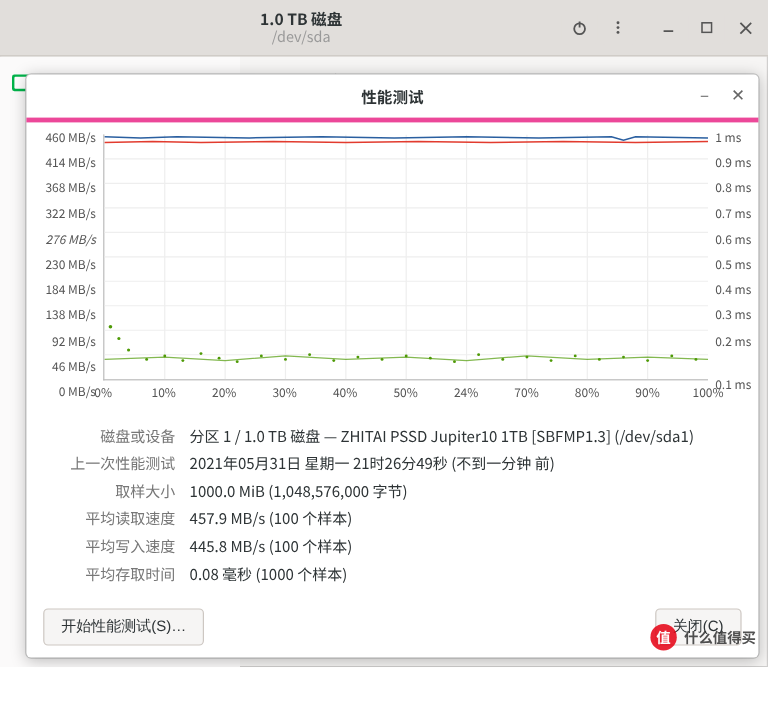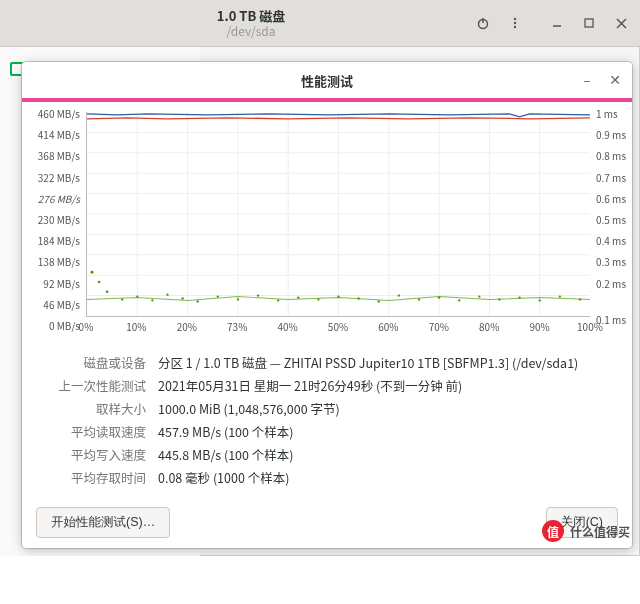--- a/index.html
+++ b/index.html
@@ -206,7 +206,7 @@
             <span style="left: 0%;">0%</span>
             <span style="left: 10%;">10%</span>
             <span style="left: 20%;">20%</span>
-            <span style="left: 30%;">73%</span>
+            <span style="left: 30%;">30%</span>
             <span style="left: 40%;">40%</span>
             <span style="left: 50%;">50%</span>
             <span style="left: 60%;">60%</span>

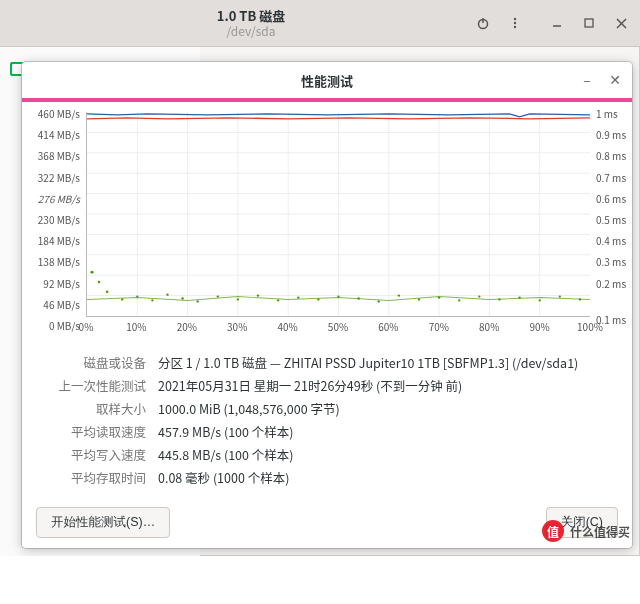--- a/index.html
+++ b/index.html
@@ -209,7 +209,7 @@
             <span style="left: 30%;">30%</span>
             <span style="left: 40%;">40%</span>
             <span style="left: 50%;">50%</span>
-            <span style="left: 60%;">60%</span>
+            <span style="left: 60%;">24%</span>
             <span style="left: 70%;">70%</span>
             <span style="left: 80%;">80%</span>
             <span style="left: 90%;">90%</span>

